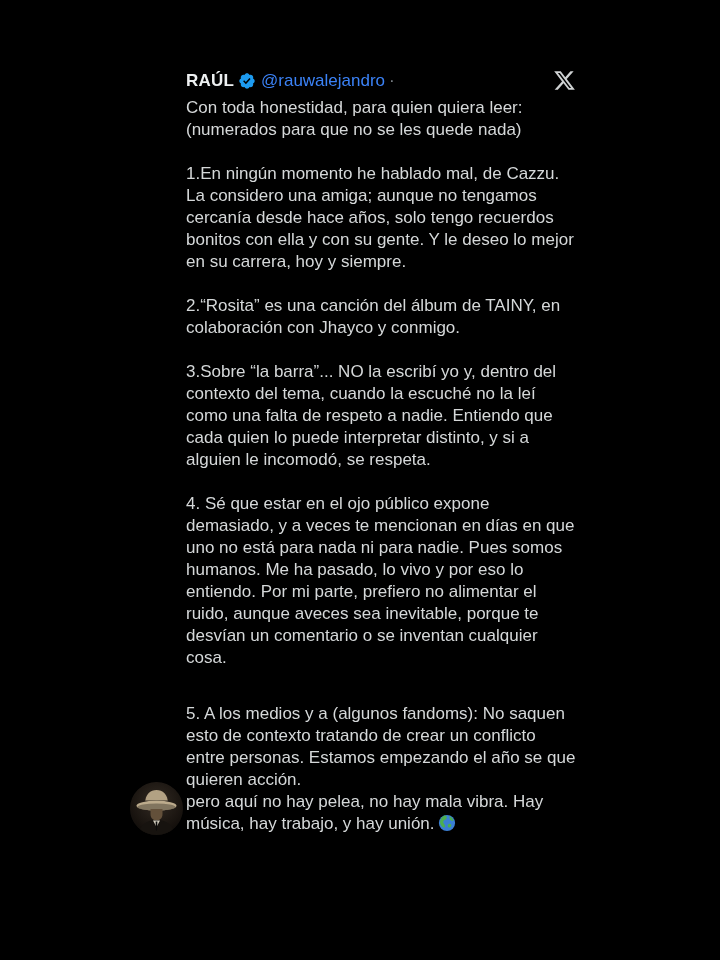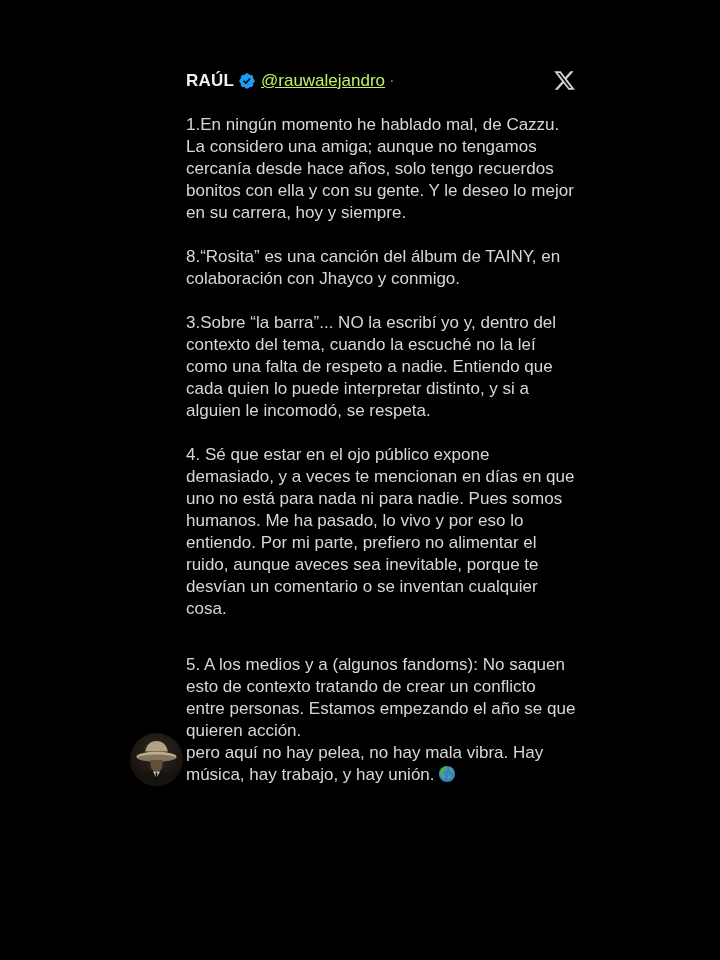--- a/index.html
+++ b/index.html
@@ -61,9 +61,8 @@
   }
   .verified-badge svg { display: block; }
   .author-handle {
-    color: #bef264;
+    color: #3b82f6;
     margin-left: 5px;
-    text-decoration: underline;
   }
   .handle-separator {
     color: #7b8288;

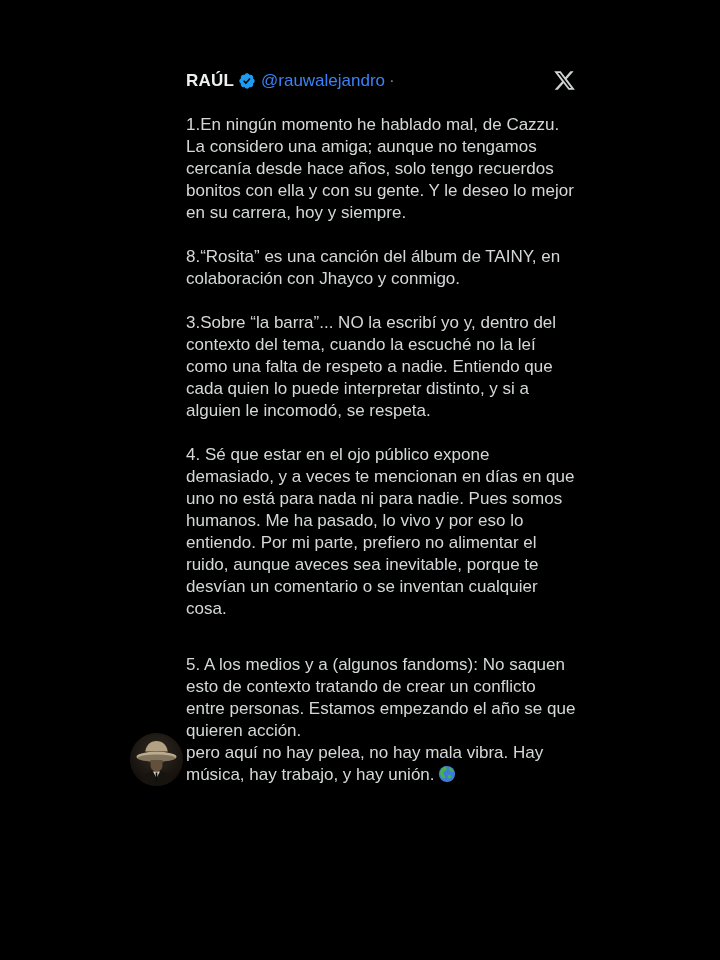--- a/index.html
+++ b/index.html
@@ -137,6 +137,8 @@
         </div>
       </div>
 
+      <p class="intro">Con toda honestidad, para quien quiera leer:
+(numerados para que no se les quede nada)</p>
 
       <p class="para para-first">1.En ningún momento he hablado mal, de Cazzu. La considero una amiga; aunque no tengamos cercanía desde hace años, solo tengo recuerdos bonitos con ella y con su gente. Y le deseo lo mejor en su carrera, hoy y siempre.</p>
       <p class="para">8.“Rosita” es una canción del álbum de TAINY, en colaboración con Jhayco y conmigo.</p>

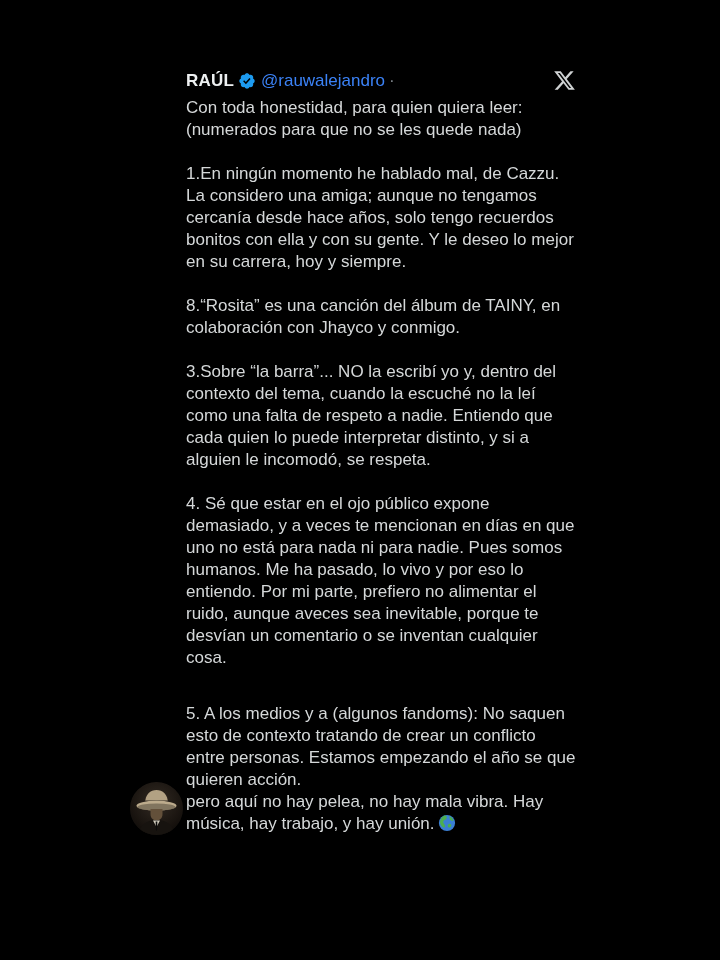--- a/index.html
+++ b/index.html
@@ -141,7 +141,7 @@
 (numerados para que no se les quede nada)</p>
 
       <p class="para para-first">1.En ningún momento he hablado mal, de Cazzu. La considero una amiga; aunque no tengamos cercanía desde hace años, solo tengo recuerdos bonitos con ella y con su gente. Y le deseo lo mejor en su carrera, hoy y siempre.</p>
-      <p class="para">8.“Rosita” es una canción del álbum de TAINY, en colaboración con Jhayco y conmigo.</p>
+      <p class="para">2.“Rosita” es una canción del álbum de TAINY, en colaboración con Jhayco y conmigo.</p>
       <p class="para">3.Sobre “la barra”... NO la escribí yo y, dentro del contexto del tema, cuando la escuché no la leí como una falta de respeto a nadie. Entiendo que cada quien lo puede interpretar distinto, y si a alguien le incomodó, se respeta.</p>
       <p class="para">4. Sé que estar en el ojo público expone demasiado, y a veces te mencionan en días en que uno no está para nada ni para nadie. Pues somos humanos. Me ha pasado, lo vivo y por eso lo entiendo. Por mi parte, prefiero no alimentar el ruido, aunque aveces sea inevitable, porque te desvían un comentario o se inventan cualquier cosa.</p>
       <p class="para para-last"><span>5. A los medios y a (algunos fandoms): No saquen esto de contexto tratando de crear un conflicto entre personas. Estamos empezando el año se que quieren acción.

